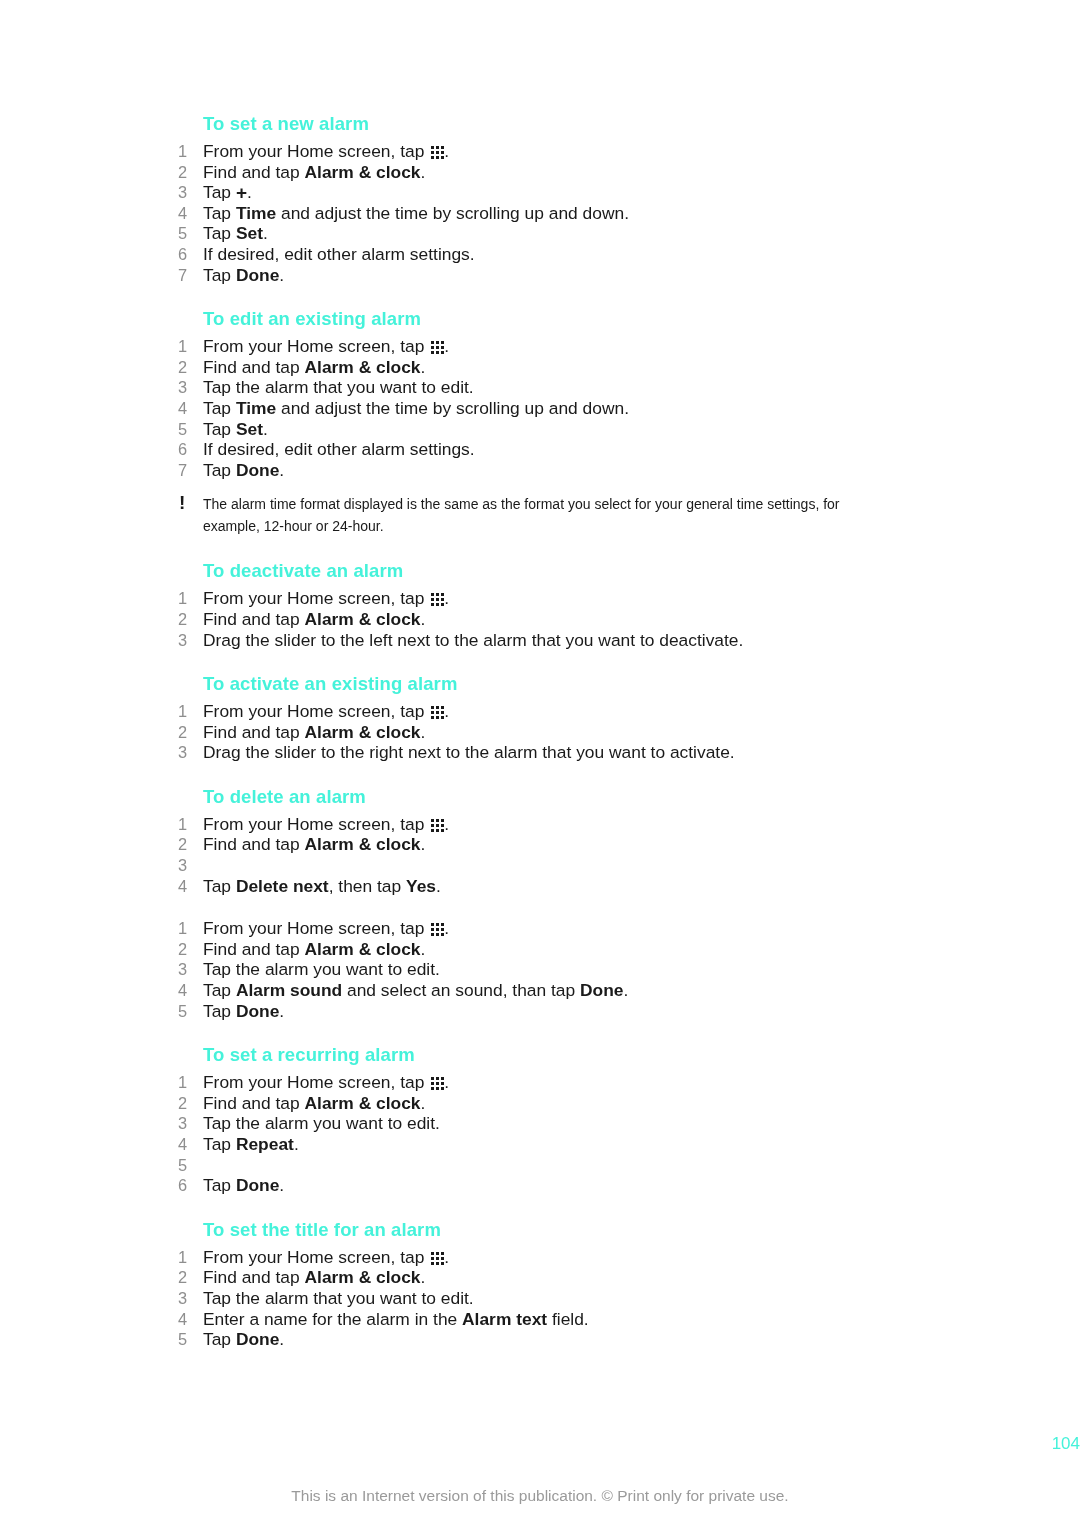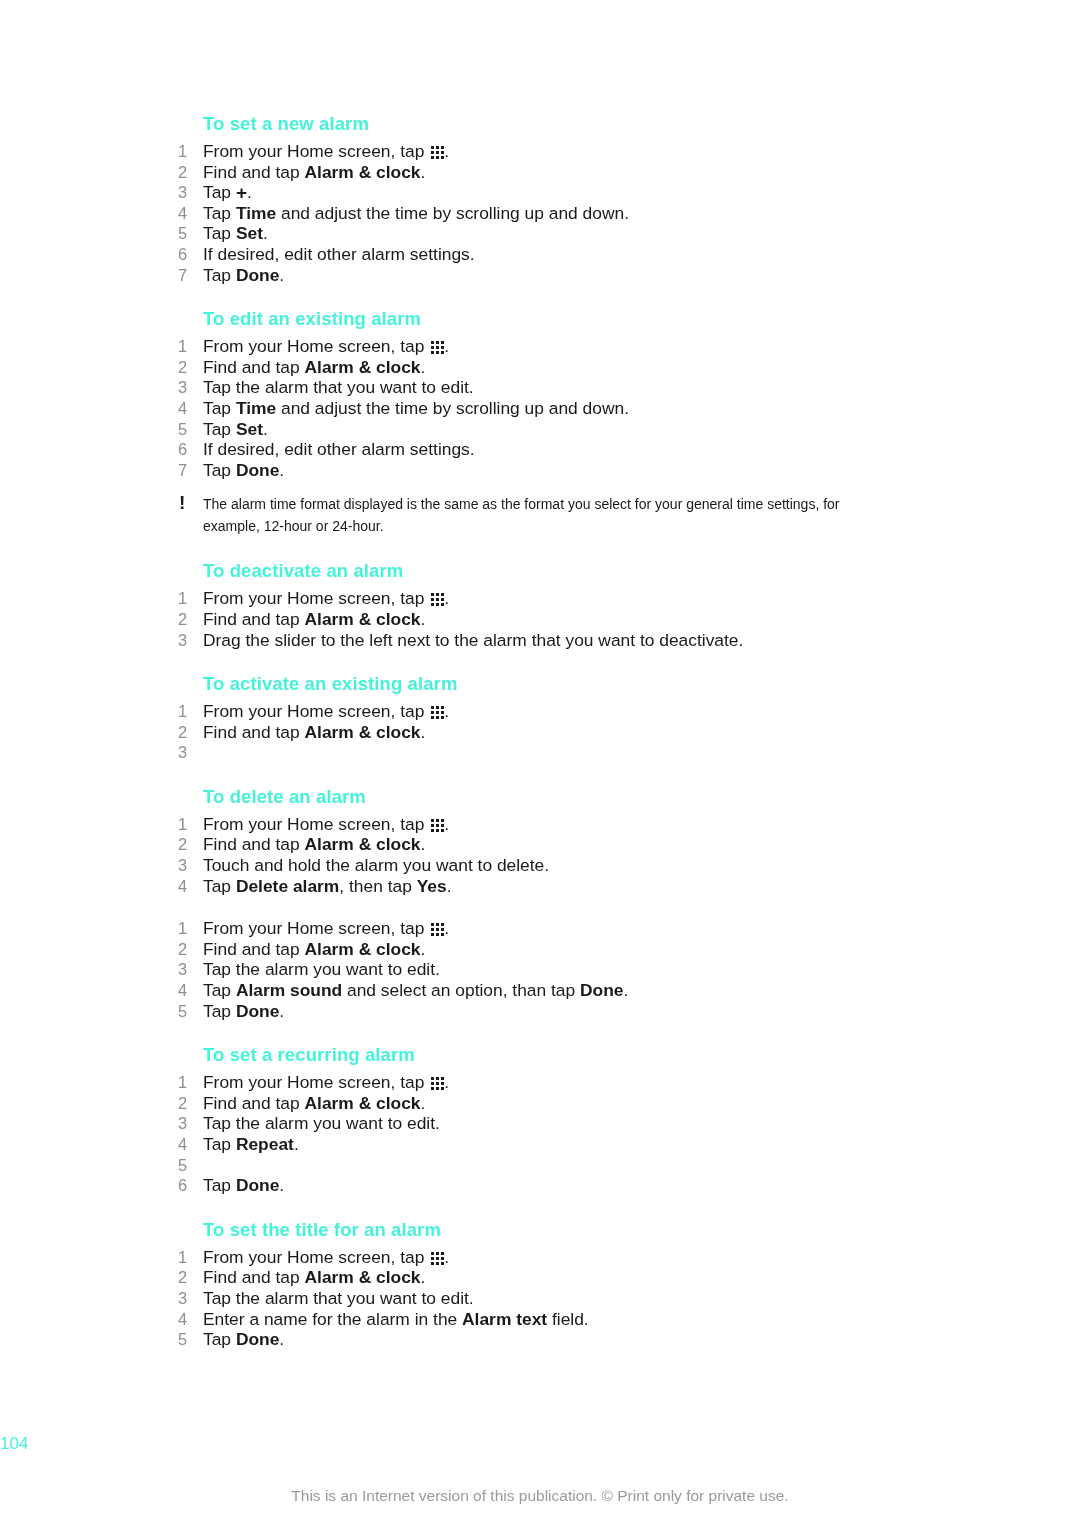--- a/index.html
+++ b/index.html
@@ -192,7 +192,7 @@
         <ol class="steps">
           <li><span class="num">1</span><span class="txt"><span>From your Home screen, tap </span><span class="drawer-icon"><i class="r0 c0"></i><i class="r0 c1"></i><i class="r0 c2"></i><i class="r1 c0"></i><i class="r1 c1"></i><i class="r1 c2"></i><i class="r2 c0"></i><i class="r2 c1"></i><i class="r2 c2"></i></span><span>.</span></span></li>
           <li><span class="num">2</span><span class="txt"><span>Find and tap </span><span class="b">Alarm &amp; clock</span><span>.</span></span></li>
-          <li><span class="num">3</span></li>
+          <li><span class="num">3</span><span class="txt"><span>Drag the slider to the right next to the alarm that you want to activate.</span></span></li>
         </ol>
       </div>
       <div class="section">

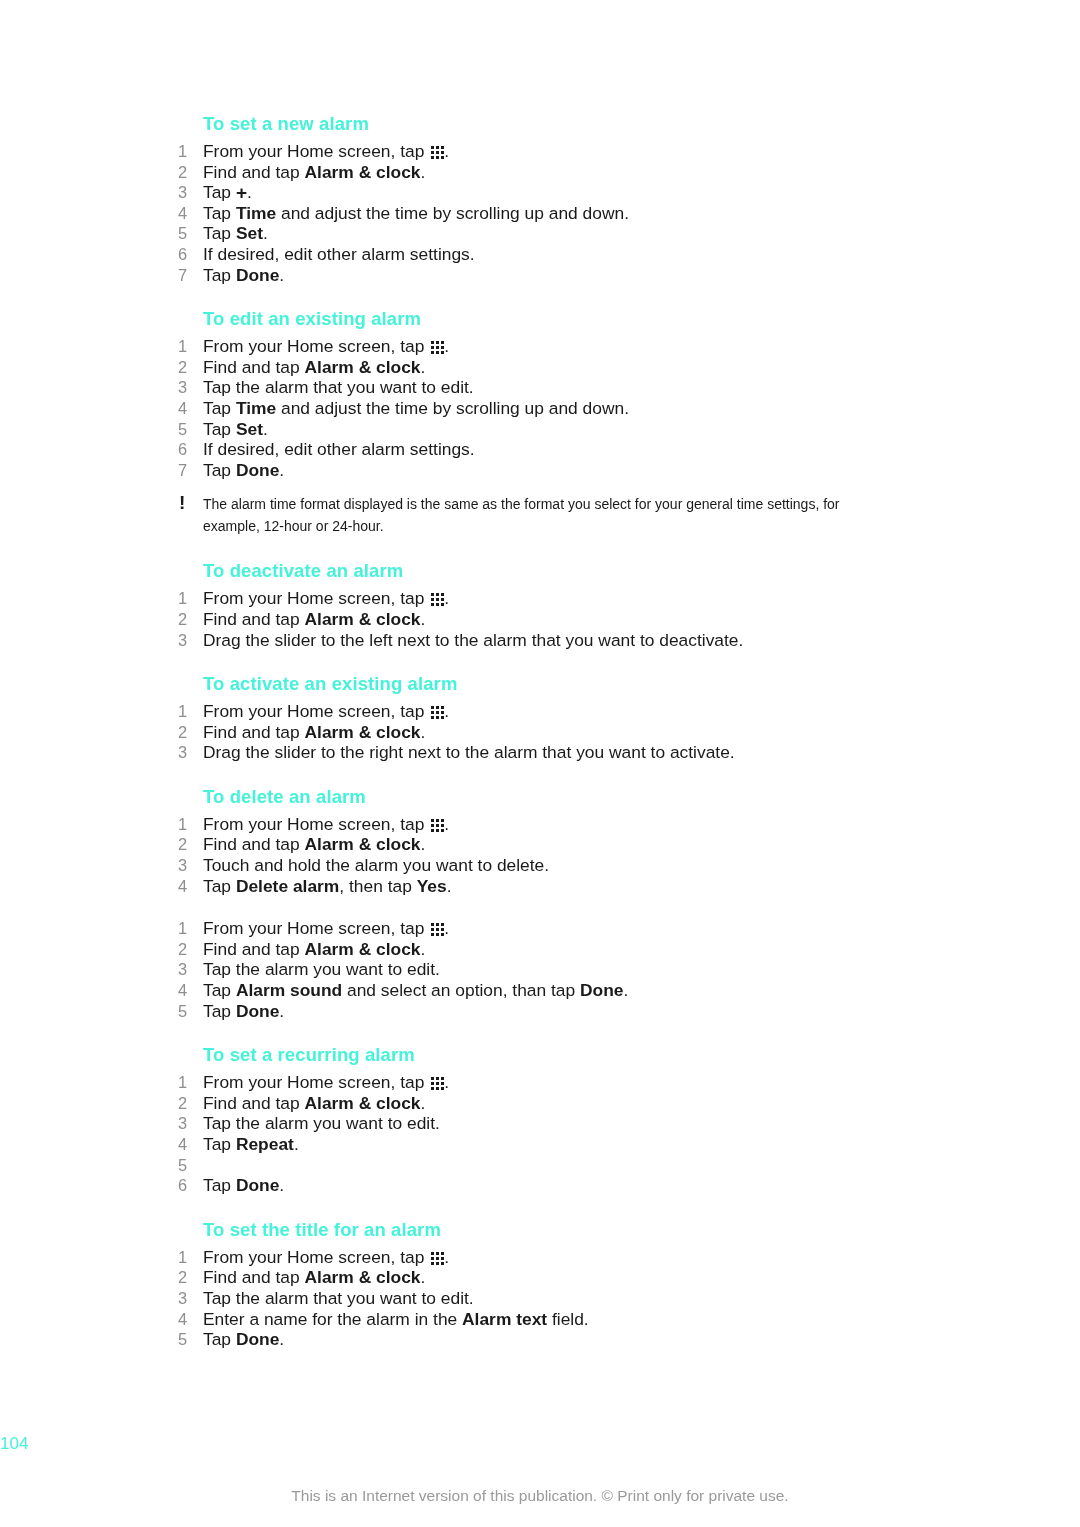--- a/index.html
+++ b/index.html
@@ -200,7 +200,7 @@
         <ol class="steps">
           <li><span class="num">1</span><span class="txt"><span>From your Home screen, tap </span><span class="drawer-icon"><i class="r0 c0"></i><i class="r0 c1"></i><i class="r0 c2"></i><i class="r1 c0"></i><i class="r1 c1"></i><i class="r1 c2"></i><i class="r2 c0"></i><i class="r2 c1"></i><i class="r2 c2"></i></span><span>.</span></span></li>
           <li><span class="num">2</span><span class="txt"><span>Find and tap </span><span class="b">Alarm &amp; clock</span><span>.</span></span></li>
-          <li><span class="num">3</span><span class="txt"><span>Touch and hold the alarm you want to delete.</span></span></li>
+          <li><span class="num">3</span></li>
           <li><span class="num">4</span><span class="txt"><span>Tap </span><span class="b">Delete alarm</span><span>, then tap </span><span class="b">Yes</span><span>.</span></span></li>
         </ol>
       </div>

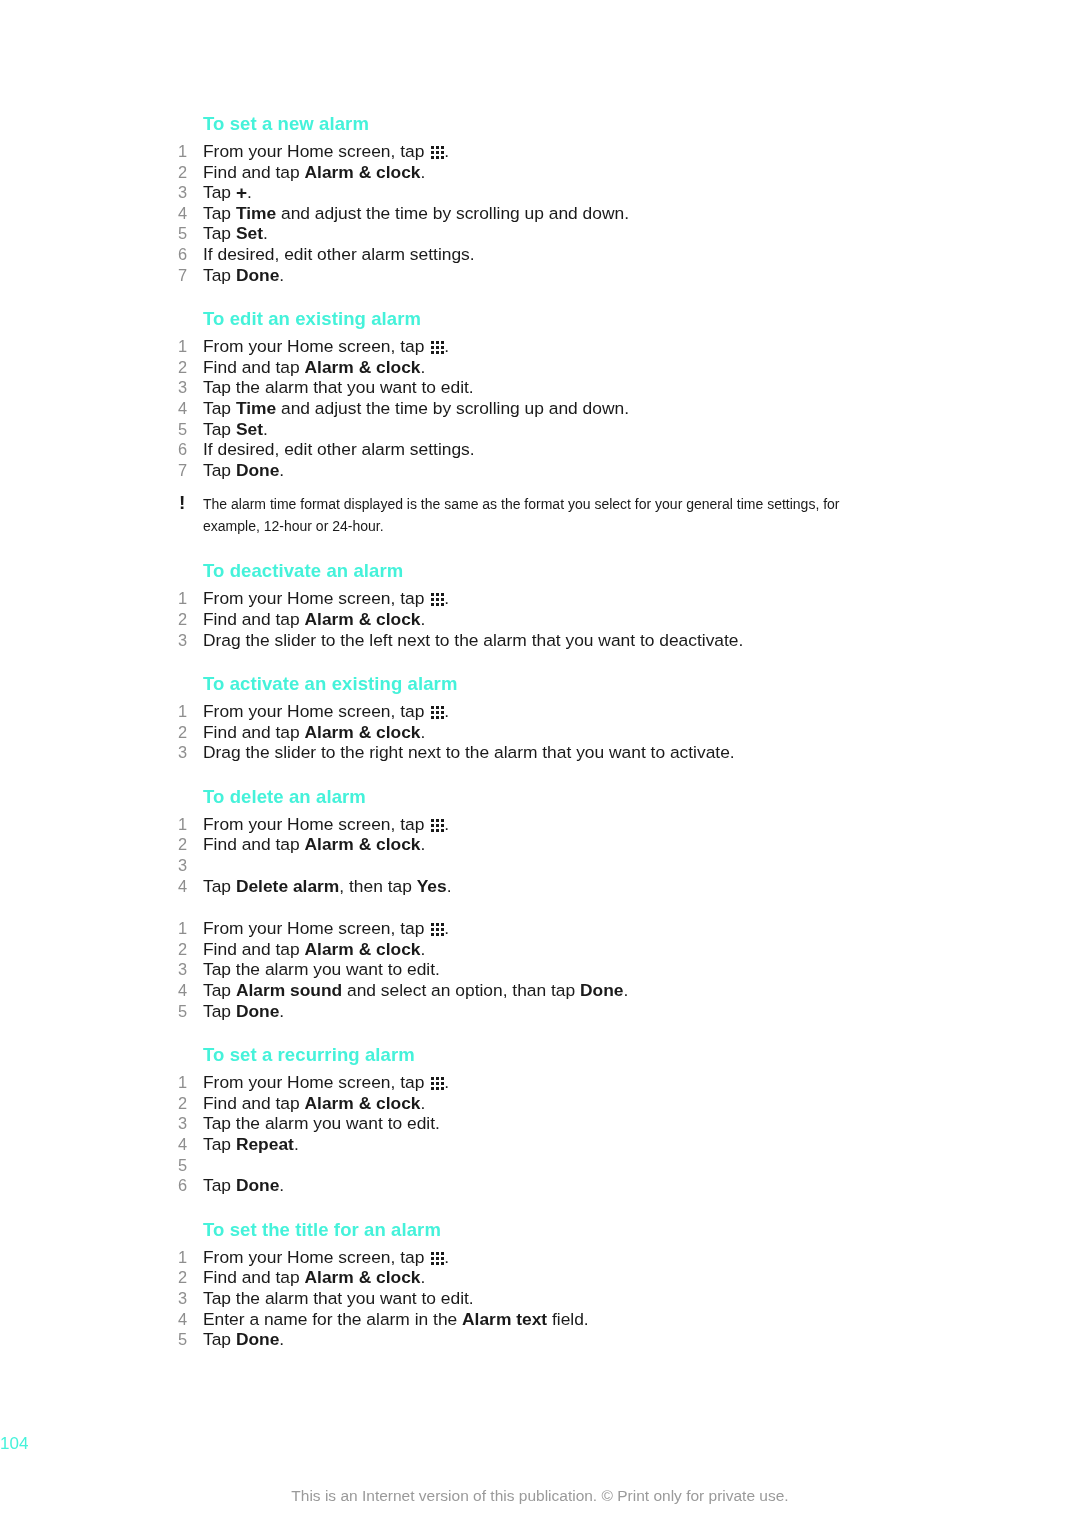--- a/index.html
+++ b/index.html
@@ -201,7 +201,7 @@
           <li><span class="num">1</span><span class="txt"><span>From your Home screen, tap </span><span class="drawer-icon"><i class="r0 c0"></i><i class="r0 c1"></i><i class="r0 c2"></i><i class="r1 c0"></i><i class="r1 c1"></i><i class="r1 c2"></i><i class="r2 c0"></i><i class="r2 c1"></i><i class="r2 c2"></i></span><span>.</span></span></li>
           <li><span class="num">2</span><span class="txt"><span>Find and tap </span><span class="b">Alarm &amp; clock</span><span>.</span></span></li>
           <li><span class="num">3</span></li>
-          <li><span class="num">4</span><span class="txt"><span>Tap </span><span class="b">Delete alarm</span><span>, then tap </span><span class="b">Yes</span><span>.</span></span></li>
+          <li><span class="num">4</span><span class="txt"><span>Tap </span><span class="b">Delete next</span><span>, then tap </span><span class="b">Yes</span><span>.</span></span></li>
         </ol>
       </div>
       <div class="section">

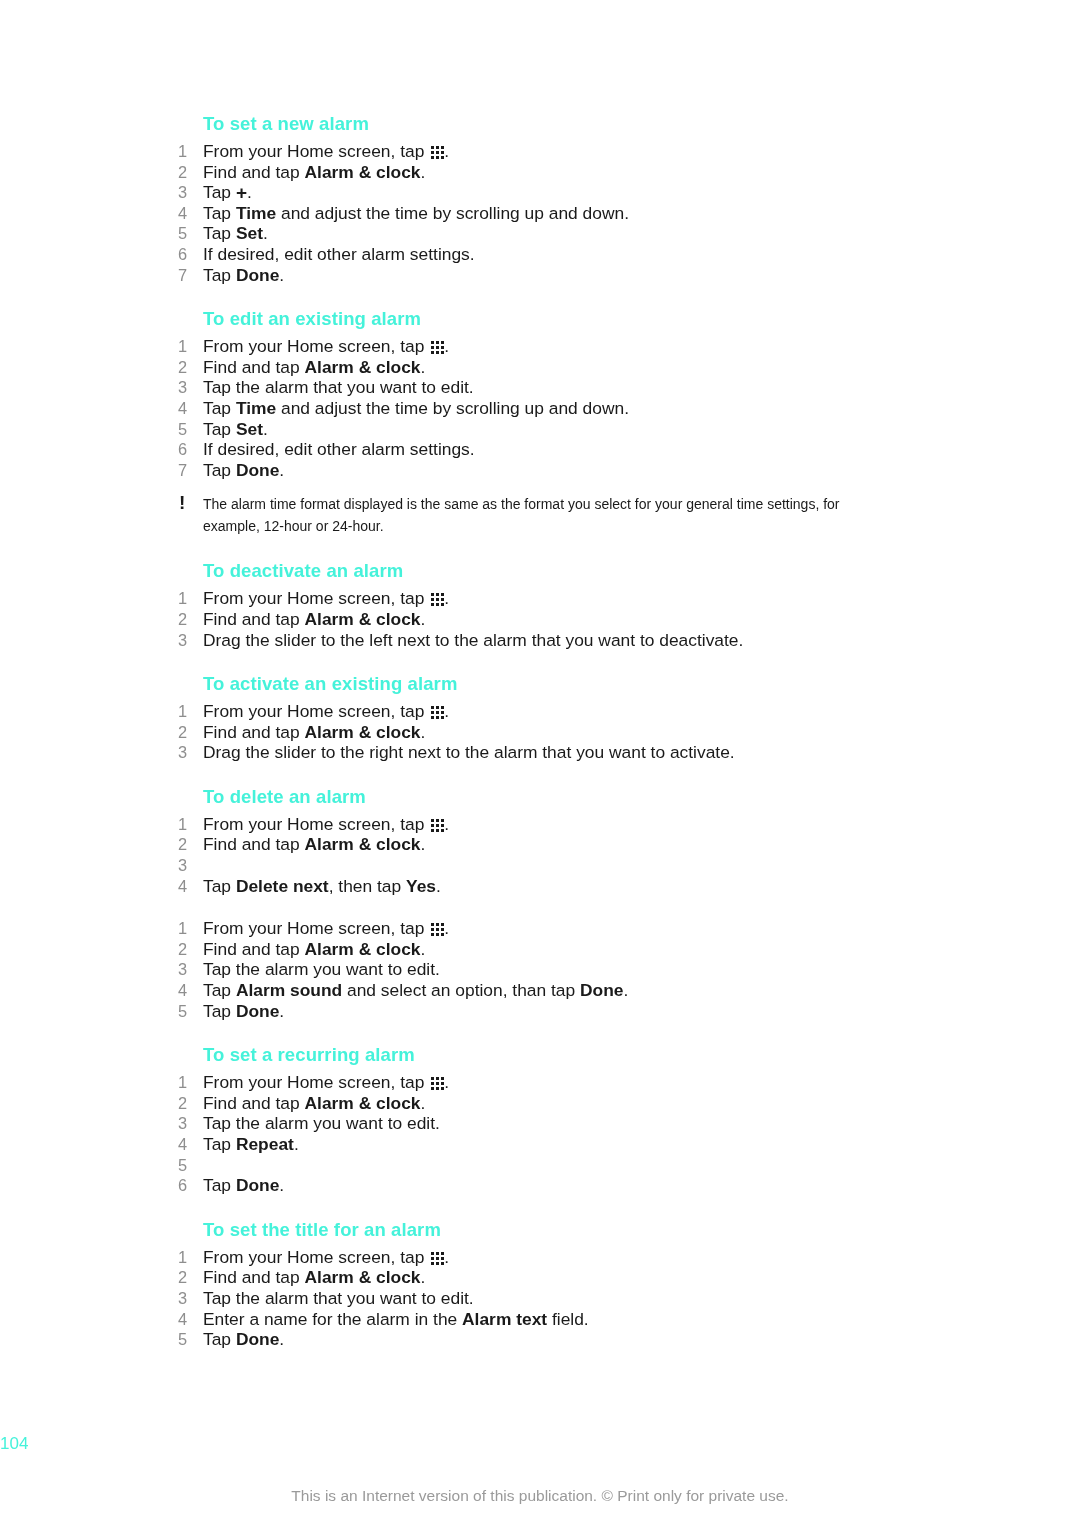--- a/index.html
+++ b/index.html
@@ -209,7 +209,7 @@
           <li><span class="num">1</span><span class="txt"><span>From your Home screen, tap </span><span class="drawer-icon"><i class="r0 c0"></i><i class="r0 c1"></i><i class="r0 c2"></i><i class="r1 c0"></i><i class="r1 c1"></i><i class="r1 c2"></i><i class="r2 c0"></i><i class="r2 c1"></i><i class="r2 c2"></i></span><span>.</span></span></li>
           <li><span class="num">2</span><span class="txt"><span>Find and tap </span><span class="b">Alarm &amp; clock</span><span>.</span></span></li>
           <li><span class="num">3</span><span class="txt"><span>Tap the alarm you want to edit.</span></span></li>
-          <li><span class="num">4</span><span class="txt"><span>Tap </span><span class="b">Alarm sound</span><span> and select an option, than tap </span><span class="b">Done</span><span>.</span></span></li>
+          <li><span class="num">4</span><span class="txt"><span>Tap </span><span class="b">Alarm sound</span><span> and select an sound, than tap </span><span class="b">Done</span><span>.</span></span></li>
           <li><span class="num">5</span><span class="txt"><span>Tap </span><span class="b">Done</span><span>.</span></span></li>
         </ol>
       </div>

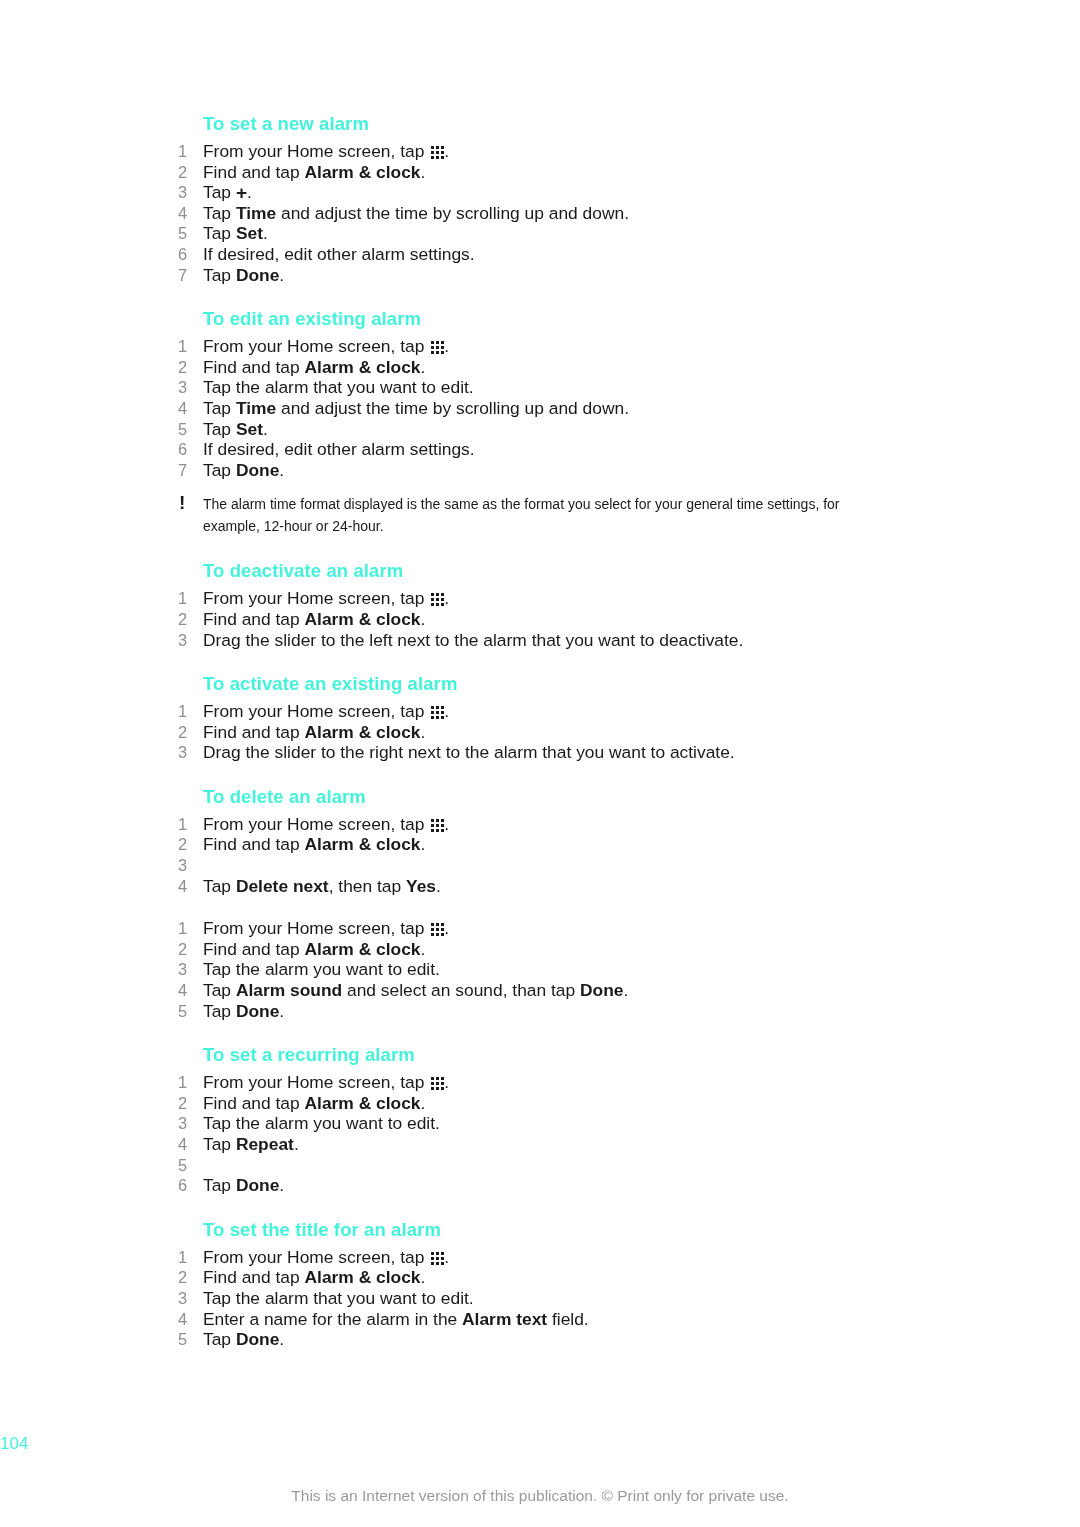--- a/index.html
+++ b/index.html
@@ -130,7 +130,7 @@
     left: 0;
     top: 1418px;
     width: 1080px;
-    text-align: left;
+    text-align: right;
     color: #45f2da;
     font-size: 17px;
     line-height: 20px;

